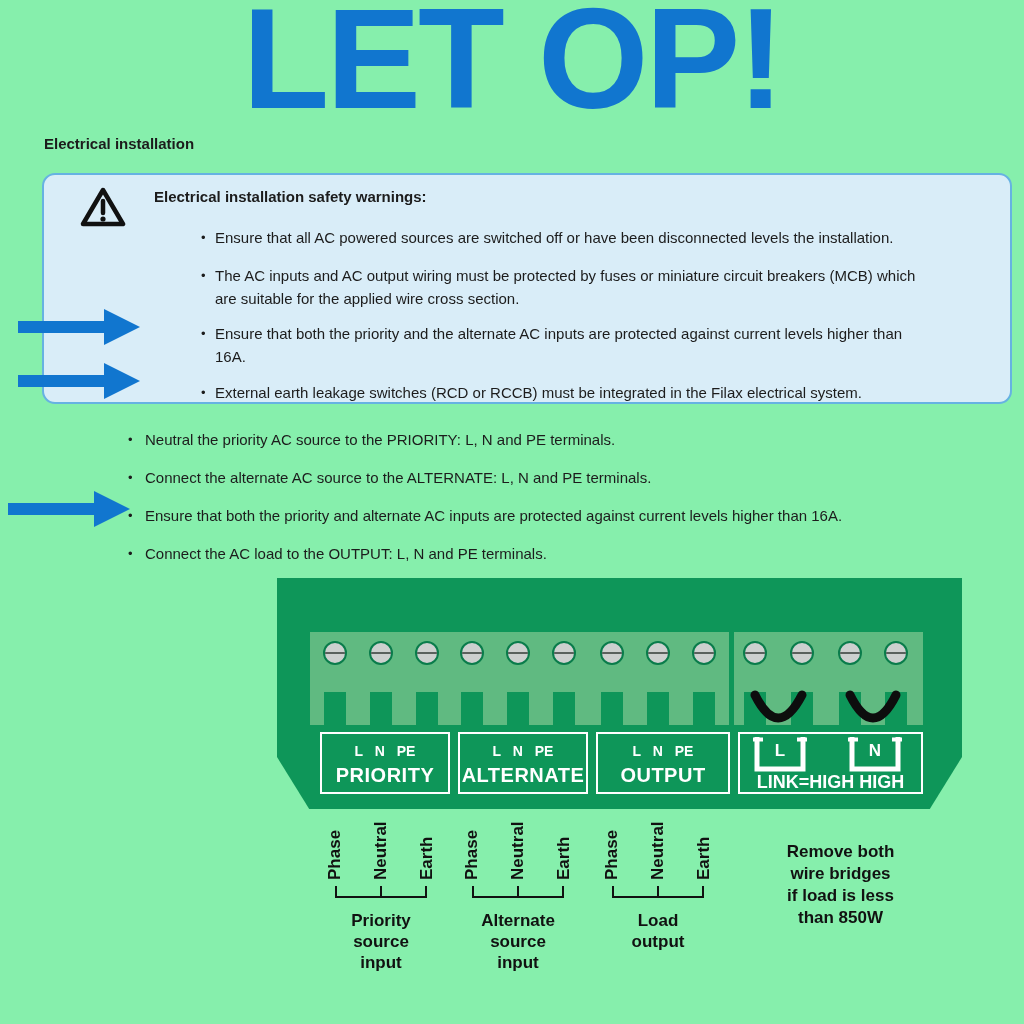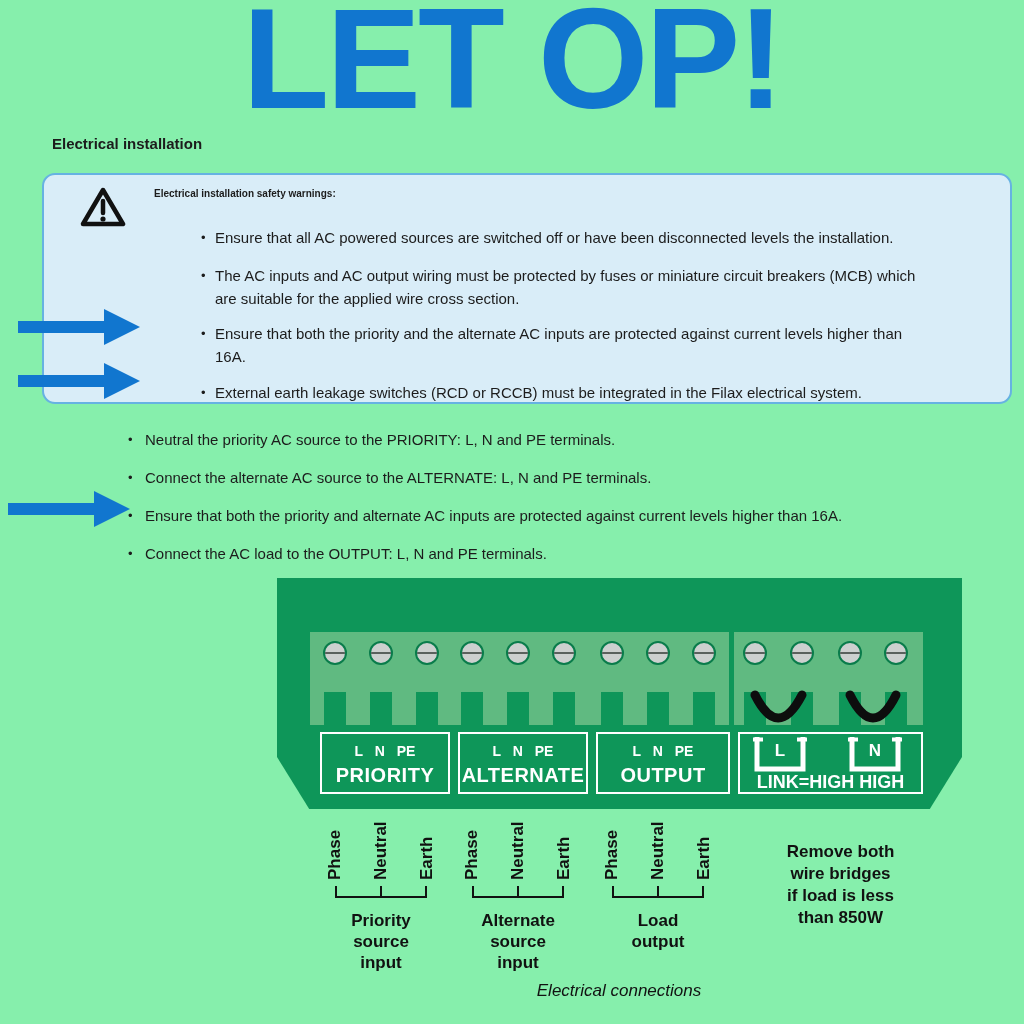--- a/index.html
+++ b/index.html
@@ -14,7 +14,7 @@
     letter-spacing:-3px; color:#1176cf; white-space:nowrap;
   }
   .section-heading {
-    position:absolute; left:52px; top:135px; font-size:15px; font-weight:bold;
+    position:absolute; left:44px; top:135px; font-size:15px; font-weight:bold;
   }
   .warning-box {
     position:absolute; left:42px; top:173px; width:970px; height:231px;

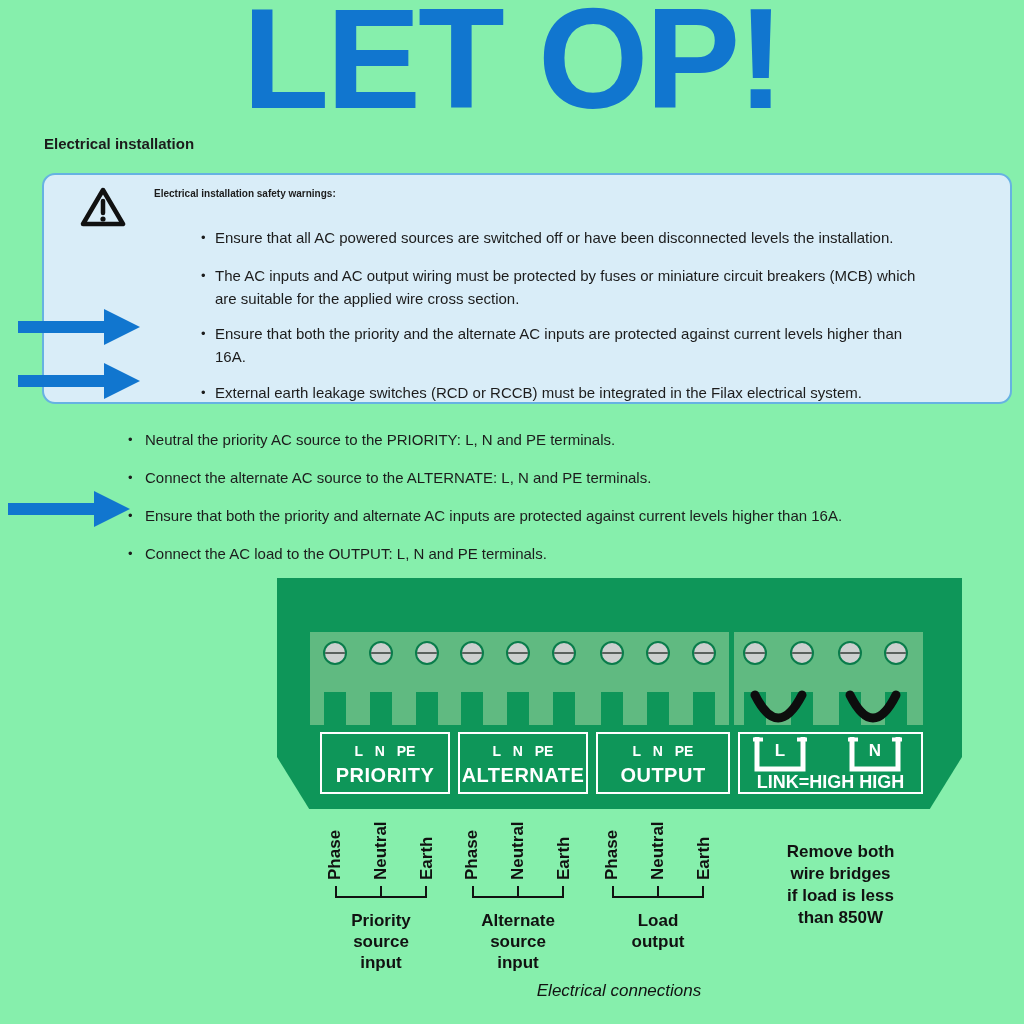--- a/index.html
+++ b/index.html
@@ -21,7 +21,7 @@
     background:#d9edf8; border:2px solid #66b2e2; border-radius:13px;
   }
   .tri-icon { position:absolute; left:36px; top:11px; }
-  .wb-heading { position:absolute; left:110px; top:13px; font-size:10px; font-weight:bold; }
+  .wb-heading { position:absolute; left:110px; top:13px; font-size:15px; font-weight:bold; }
   .brow { position:absolute; font-size:15px; line-height:23px; white-space:pre-line; }
   .brow .dot { position:absolute; left:0; top:0; font-size:13px; }
   .wb-row { left:157px; width:800px; }

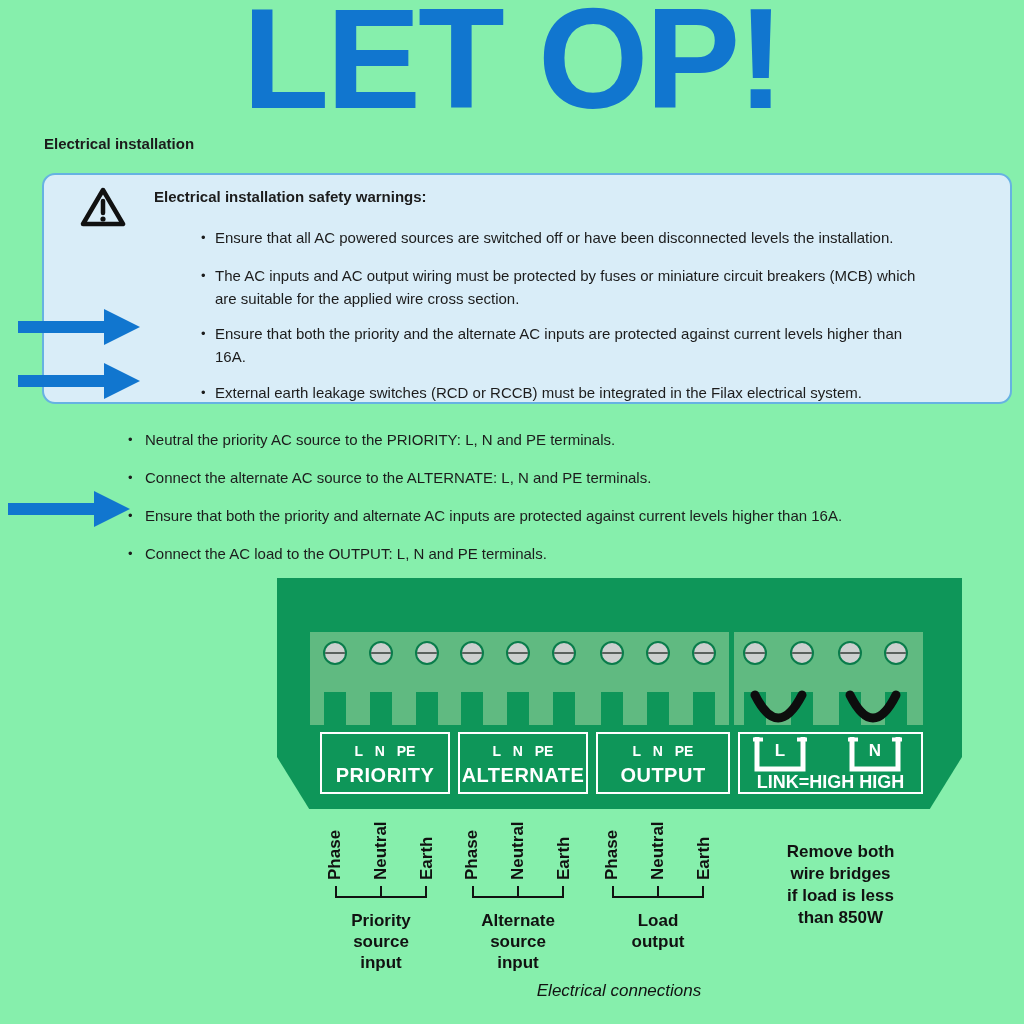--- a/index.html
+++ b/index.html
@@ -222,7 +222,6 @@
 if load is less
 than 850W</div>
 
-  <div class="diagram-caption">Electrical connections</div>
 
 </div>
 

